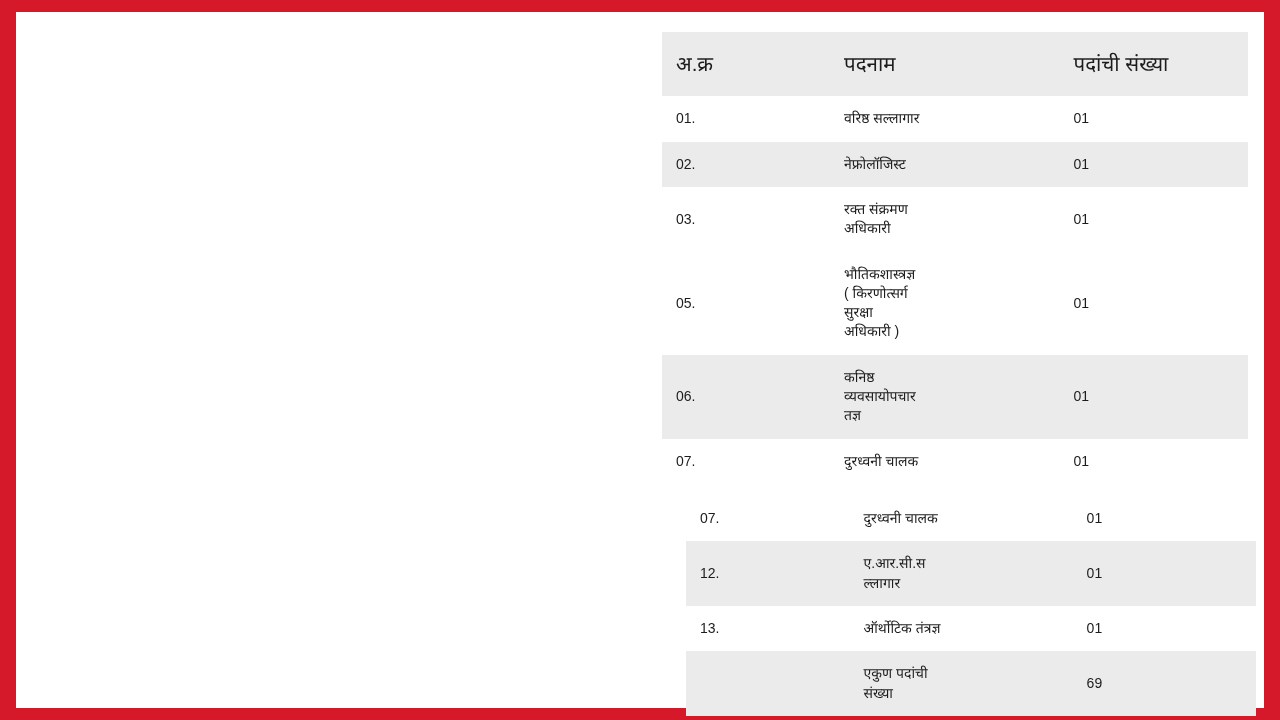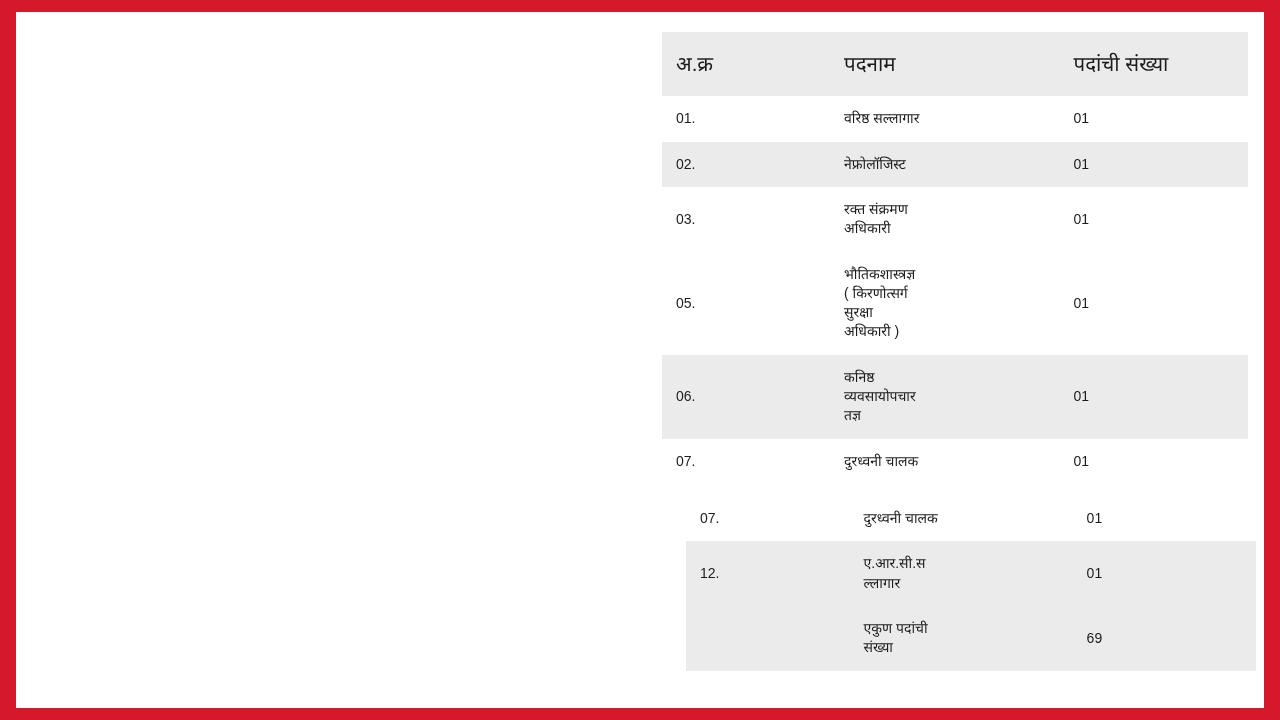--- a/index.html
+++ b/index.html
@@ -145,6 +145,11 @@
 ल्लागार</td>
               <td class="c-num">01</td>
             </tr>
+            <tr class="plain">
+              <td class="c-sr">13.</td>
+              <td class="c-name nowrap-break">ऑर्थोटिक तंत्रज्ञ</td>
+              <td class="c-num">01</td>
+            </tr>
             <tr class="shade">
               <td class="c-sr"></td>
               <td class="c-name nowrap-break">एकुण पदांची

